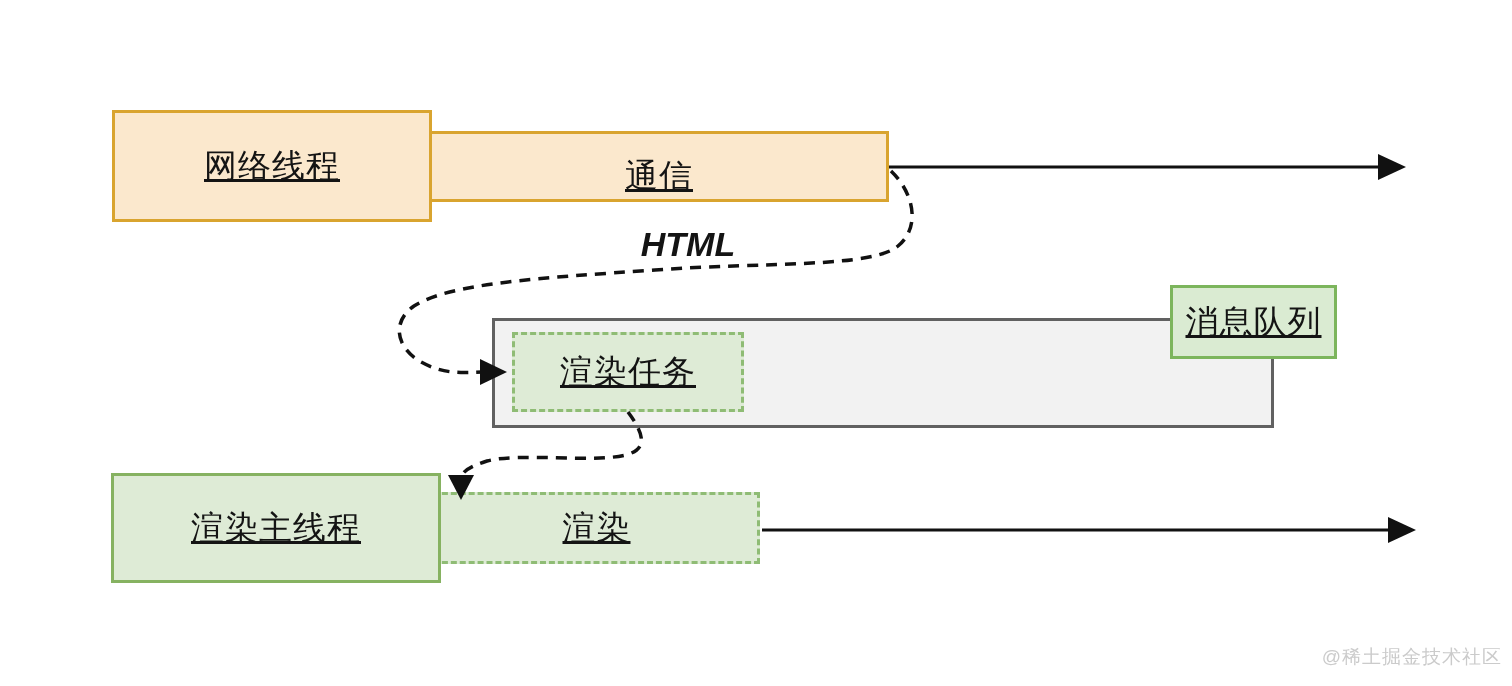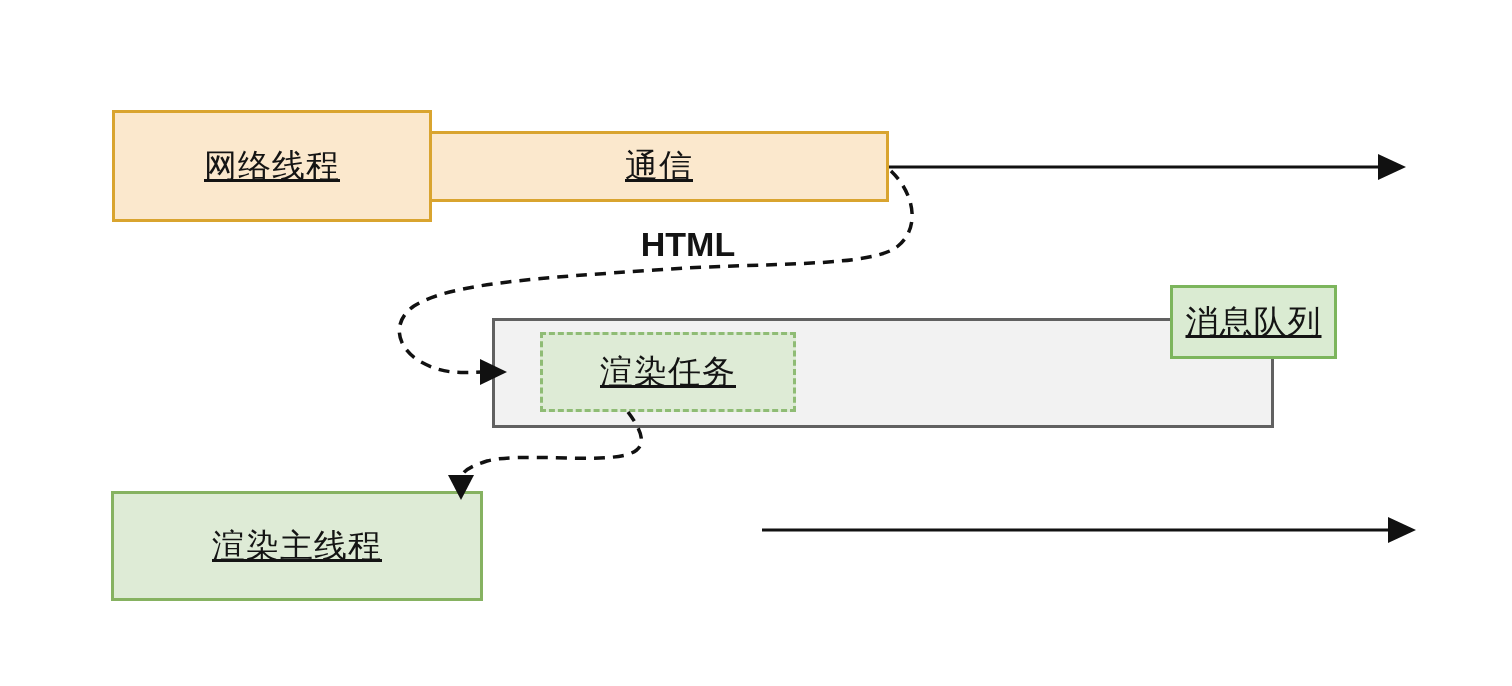--- a/index.html
+++ b/index.html
@@ -39,6 +39,7 @@
     background: var(--orange-fill);
     border: 3px solid var(--orange-border);
     z-index: 2;
+    align-items: flex-end;
   }
   
   .queue-box {

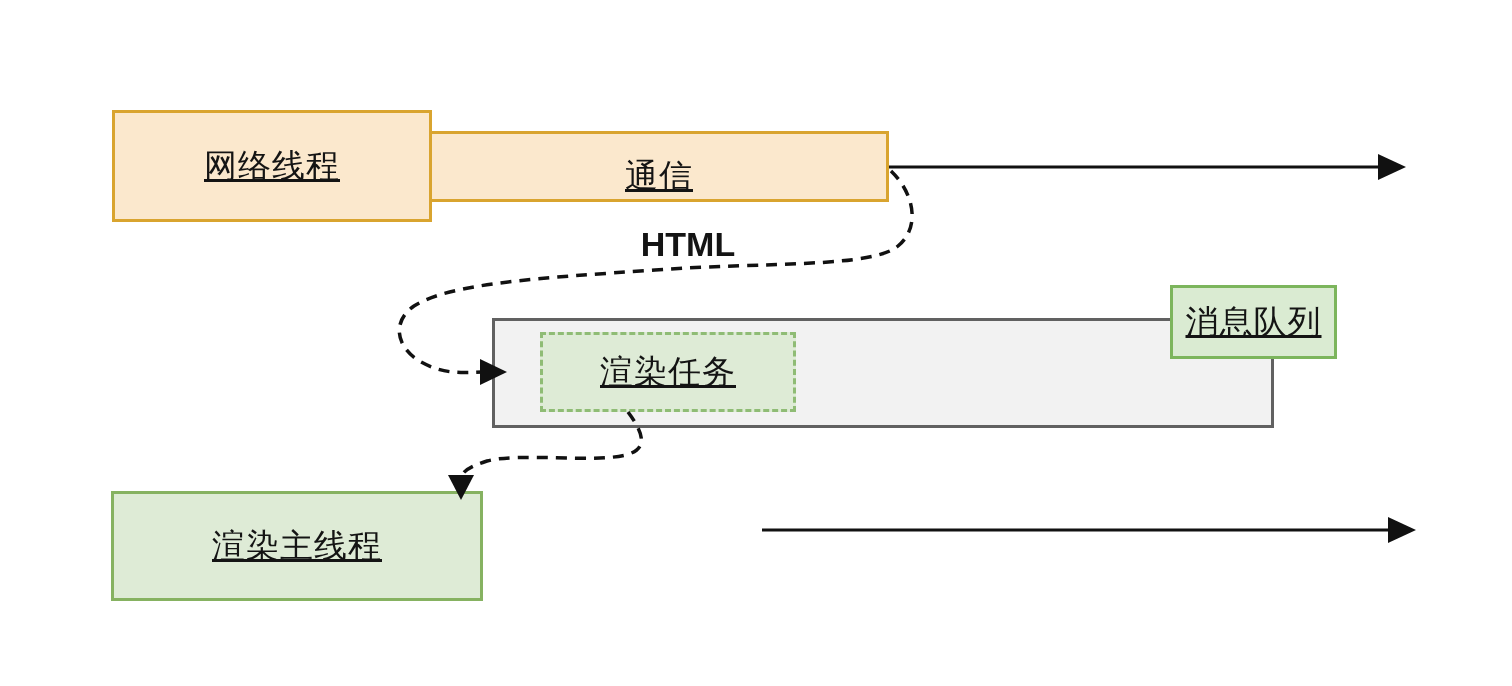--- a/index.html
+++ b/index.html
@@ -83,6 +83,7 @@
     font-weight: 600;
     color: var(--ink);
     z-index: 5;
+    font-style: italic;
   }
   .arrows {
     position: absolute;

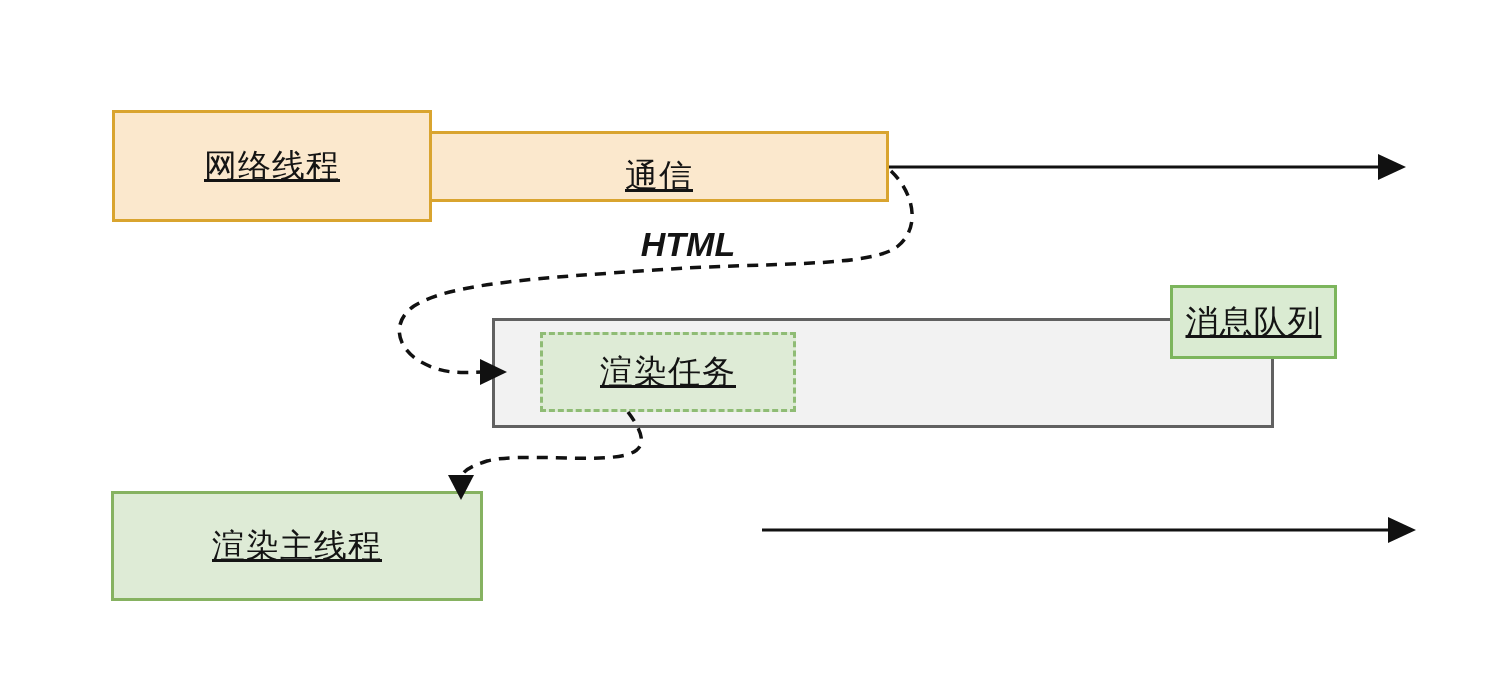--- a/index.html
+++ b/index.html
@@ -49,11 +49,10 @@
     z-index: 1;
   }
   .render-task-box {
-    left: 512px; top: 332px; width: 256px; height: 80px;
+    left: 512px; top: 332px; width: 232px; height: 80px;
     background: var(--green-fill);
     border: 3px dashed var(--green-dash);
     z-index: 2;
-    margin-left: 28px;
   }
   .mq-label {
     left: 1170px; top: 285px; width: 167px; height: 74px;

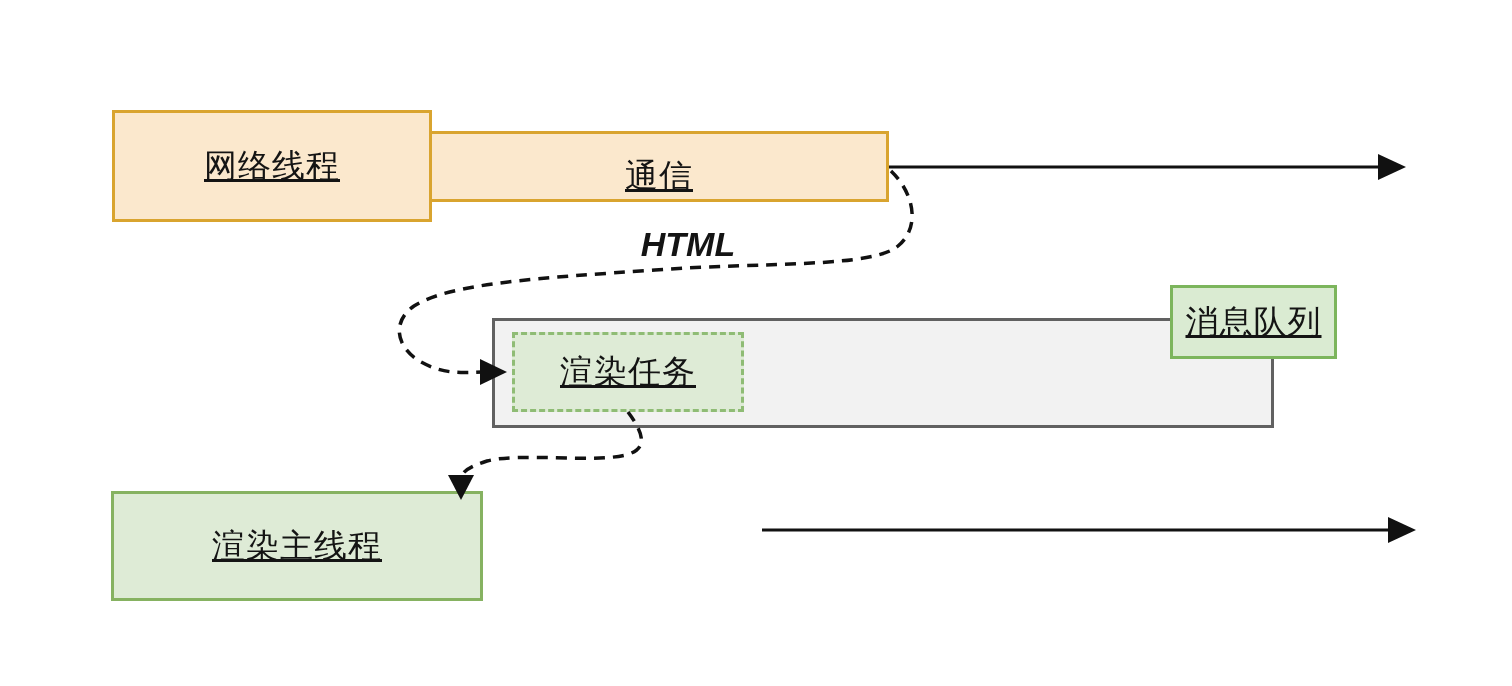--- a/index.html
+++ b/index.html
@@ -62,11 +62,10 @@
   }
   
   .render-main-box {
-    left: 111px; top: 473px; width: 372px; height: 110px;
+    left: 111px; top: 473px; width: 330px; height: 110px;
     background: var(--green-fill);
     border: 3px solid var(--green-border);
     z-index: 3;
-    margin-top: 18px;
   }
   .render-box {
     left: 433px; top: 492px; width: 327px; height: 72px;

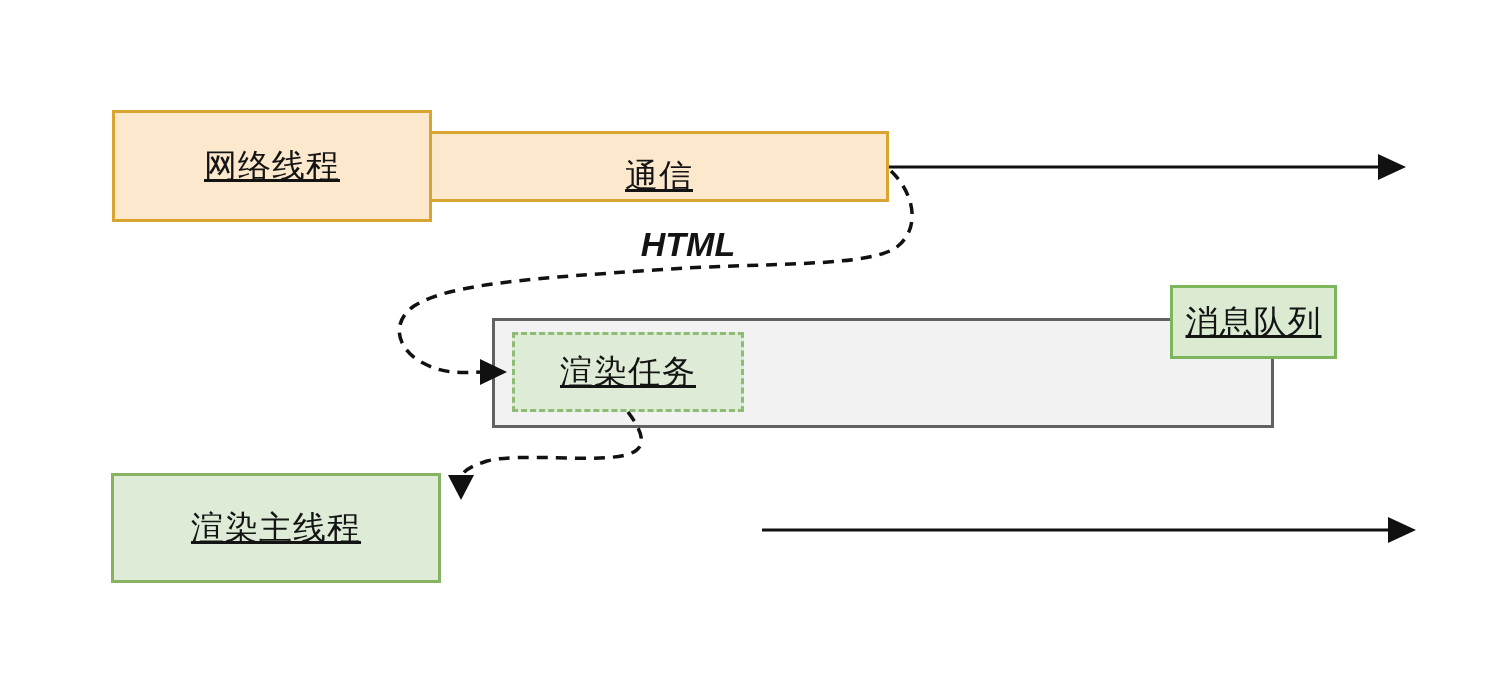--- a/index.html
+++ b/index.html
@@ -153,6 +153,9 @@
   <div class="box render-main-box">
     <span>渲染主线程</span>
   </div>
+  <div class="box render-box">
+    <span>渲染</span>
+  </div>
 
 
 </div>

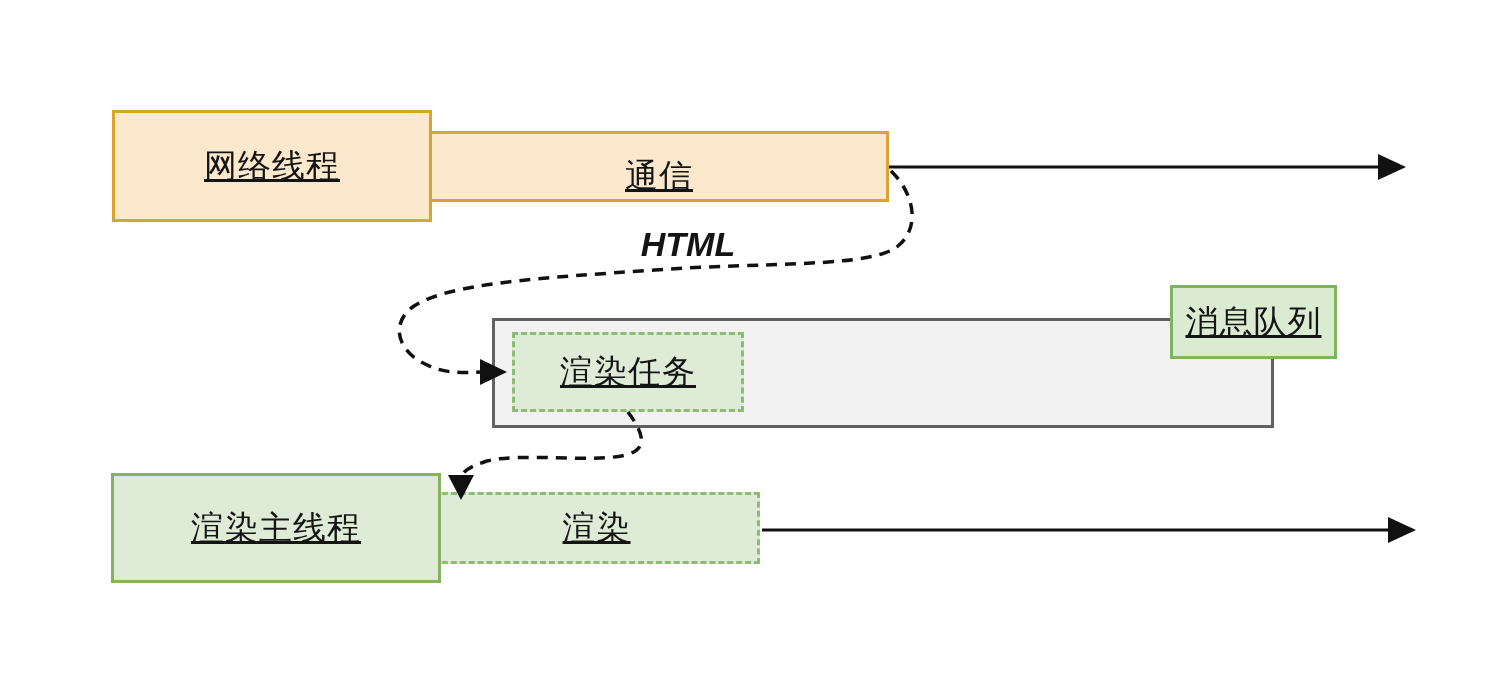--- a/index.html
+++ b/index.html
@@ -157,6 +157,7 @@
     <span>渲染</span>
   </div>
 
+  <div class="watermark">@稀土掘金技术社区</div>
 
 </div>
 

